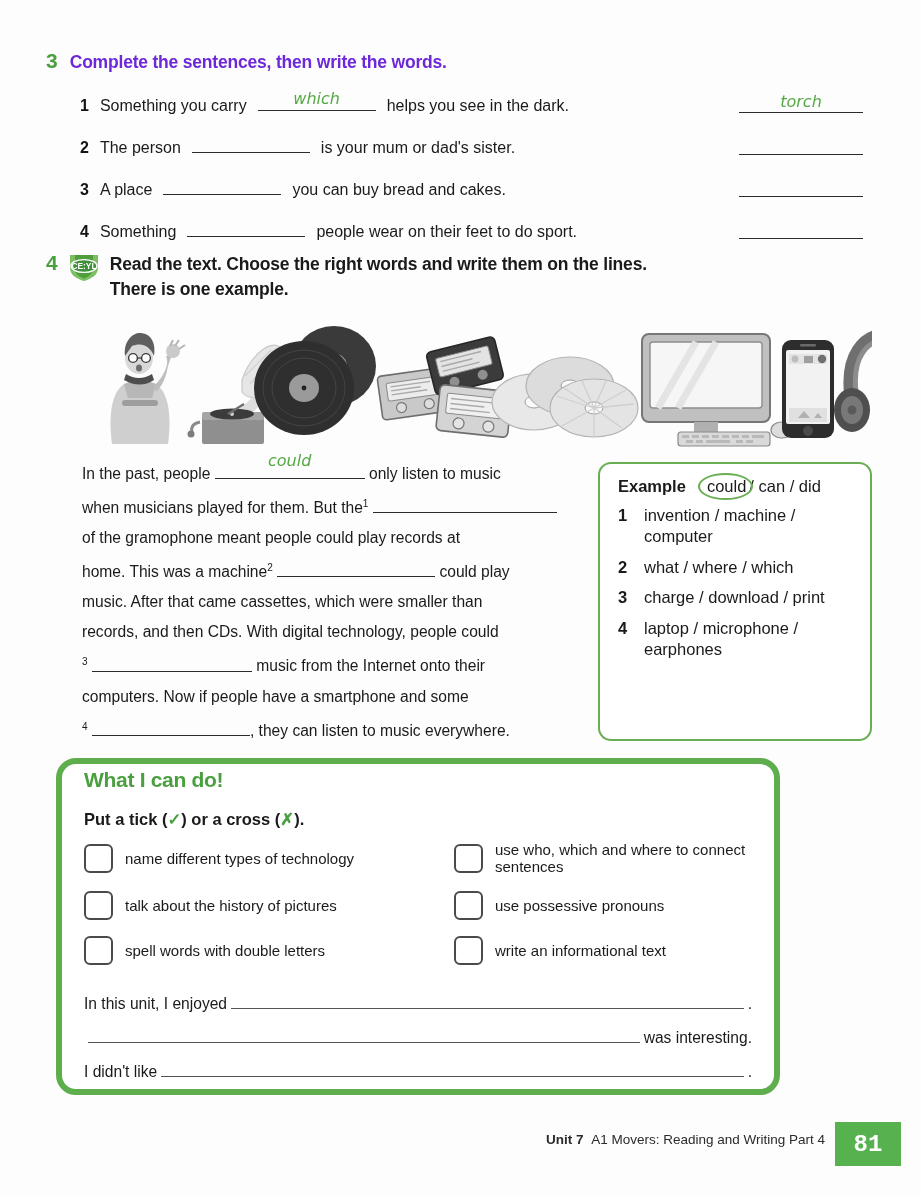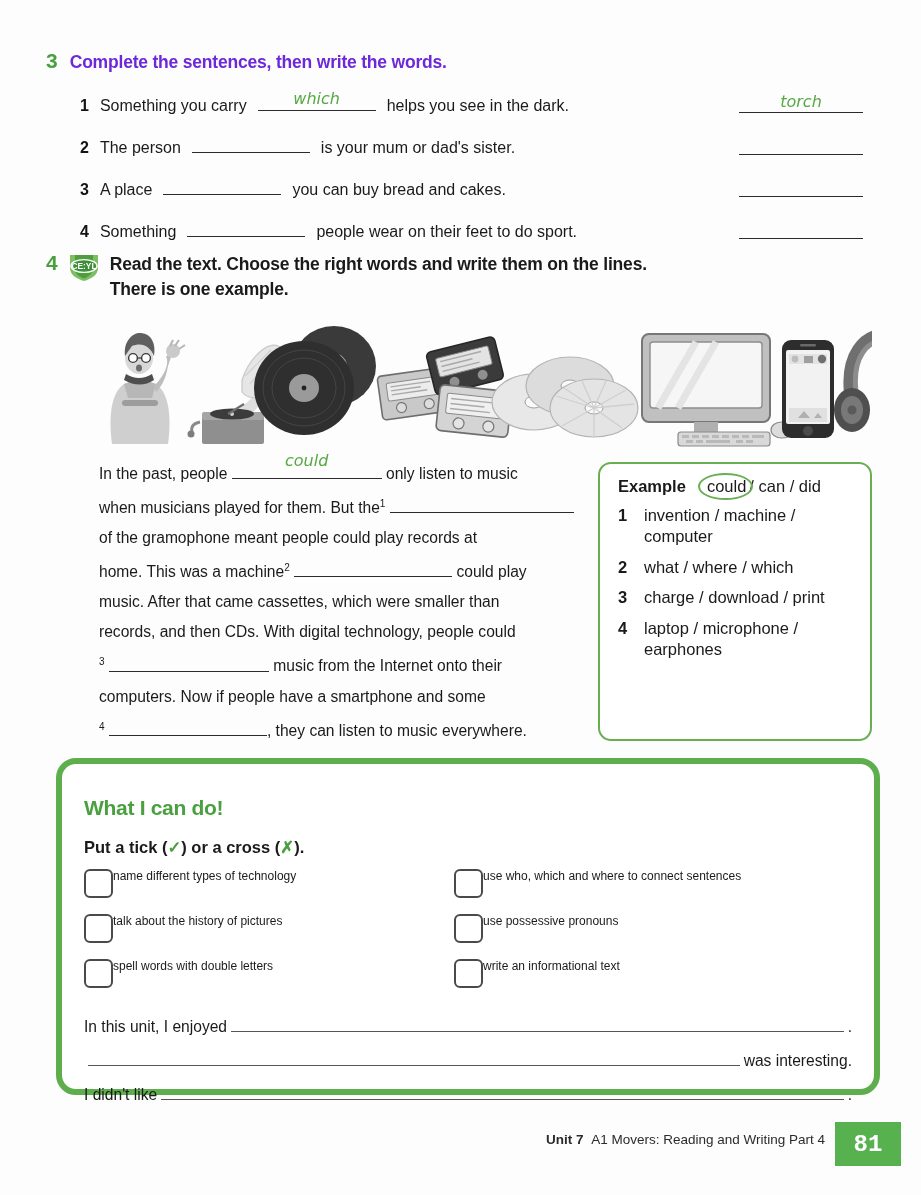--- a/index.html
+++ b/index.html
@@ -131,7 +131,7 @@
   
   #reading {
     position: absolute;
-    left: 99px;
+    left: 82px;
     top: 458px;
     width: 500px;
     font-size: 15.6px;

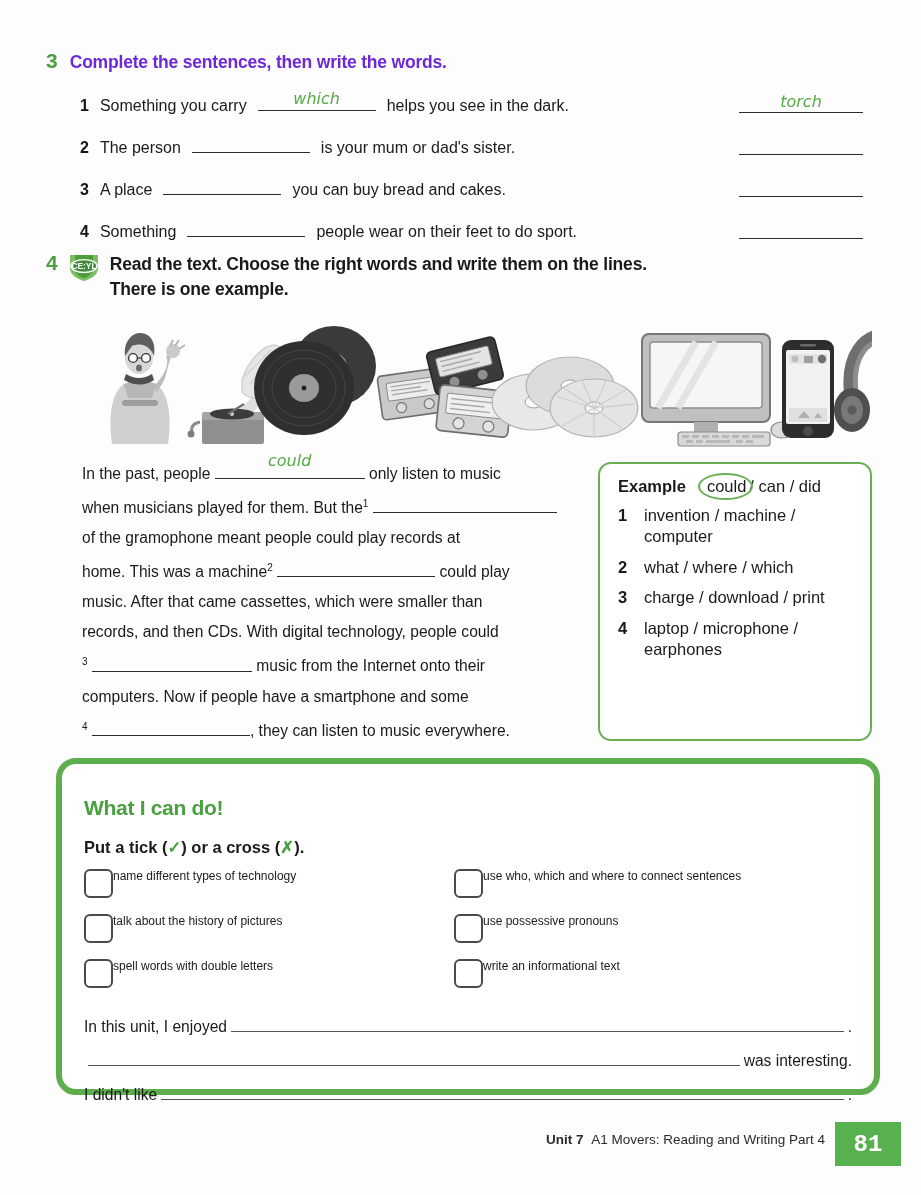--- a/index.html
+++ b/index.html
@@ -191,13 +191,13 @@
     position: absolute;
     left: 56px;
     top: 758px;
-    width: 824px;
+    width: 724px;
     height: 337px;
     border: 6px solid #5fae4e;
     border-radius: 20px;
     box-sizing: border-box;
     background: #ffffff;
-    padding: 32px 22px 10px 22px;
+    padding: 4px 22px 10px 22px;
   }
   #wicd .title {
     color: #4aa03f;

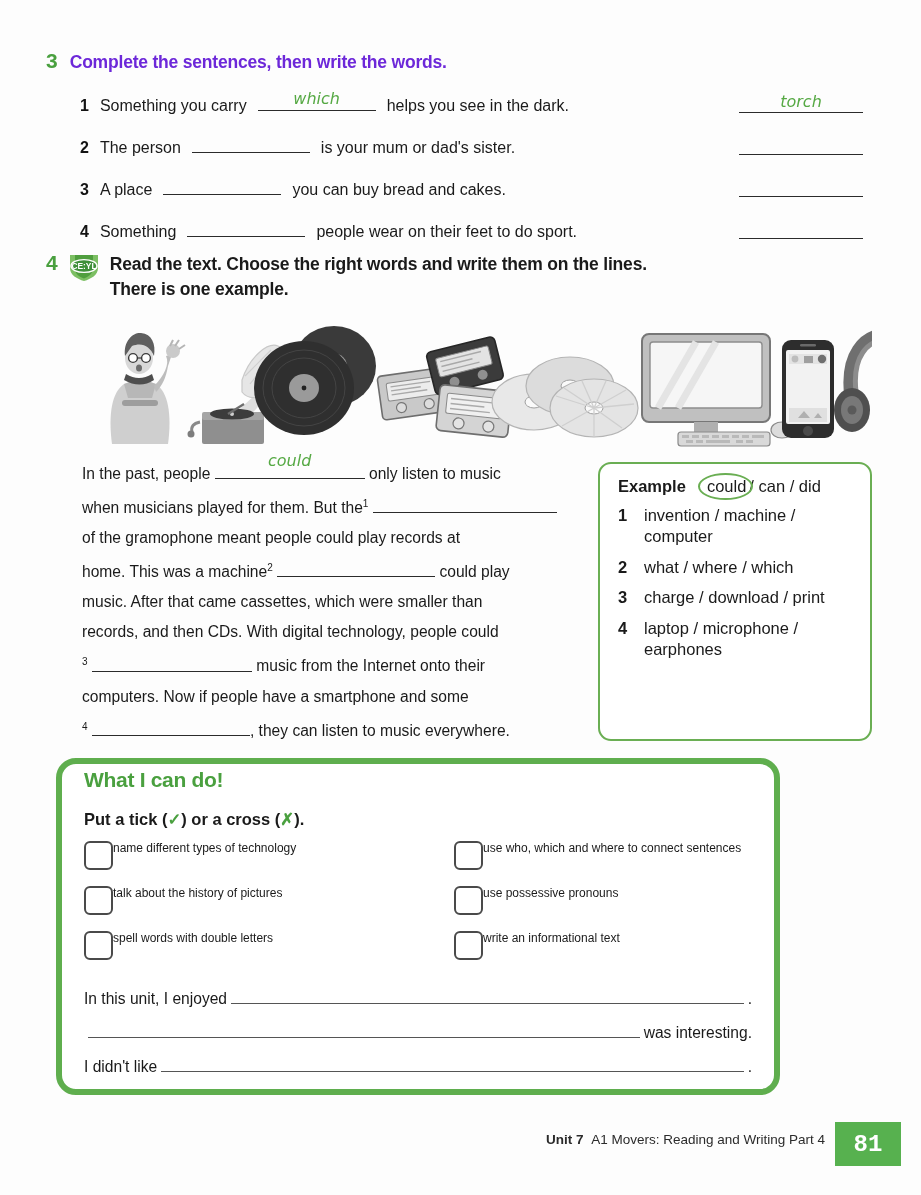--- a/index.html
+++ b/index.html
@@ -221,8 +221,9 @@
   }
   #wicd .cb-item {
     display: flex;
-    gap: 0;
-    font-size: 12px;
+    align-items: center;
+    gap: 12px;
+    font-size: 15px;
   }
   .checkbox {
     width: 25px;

